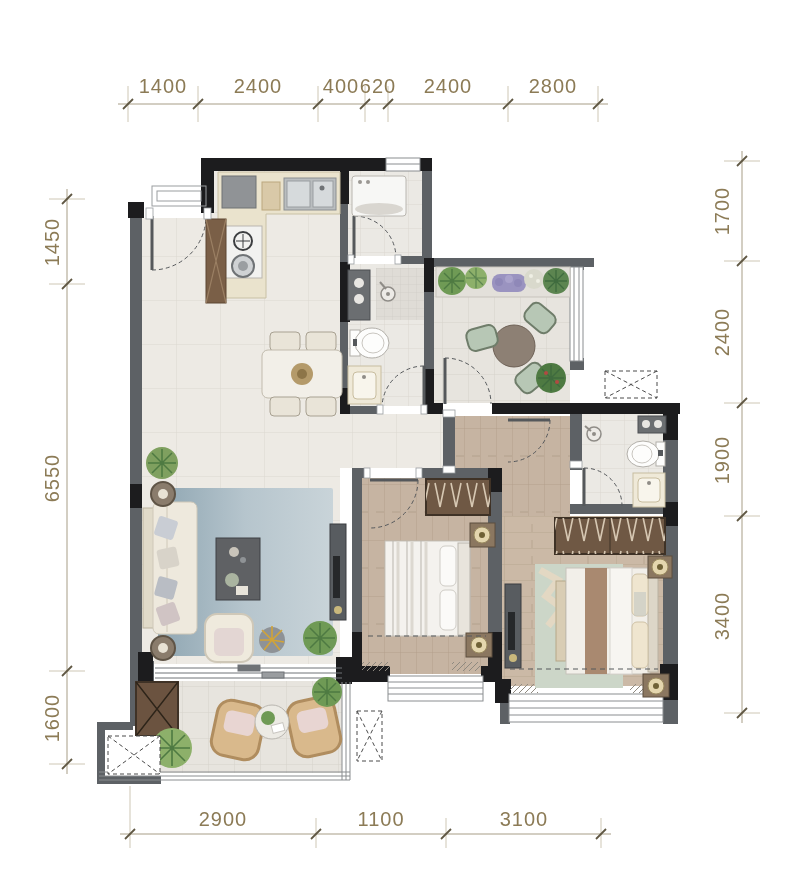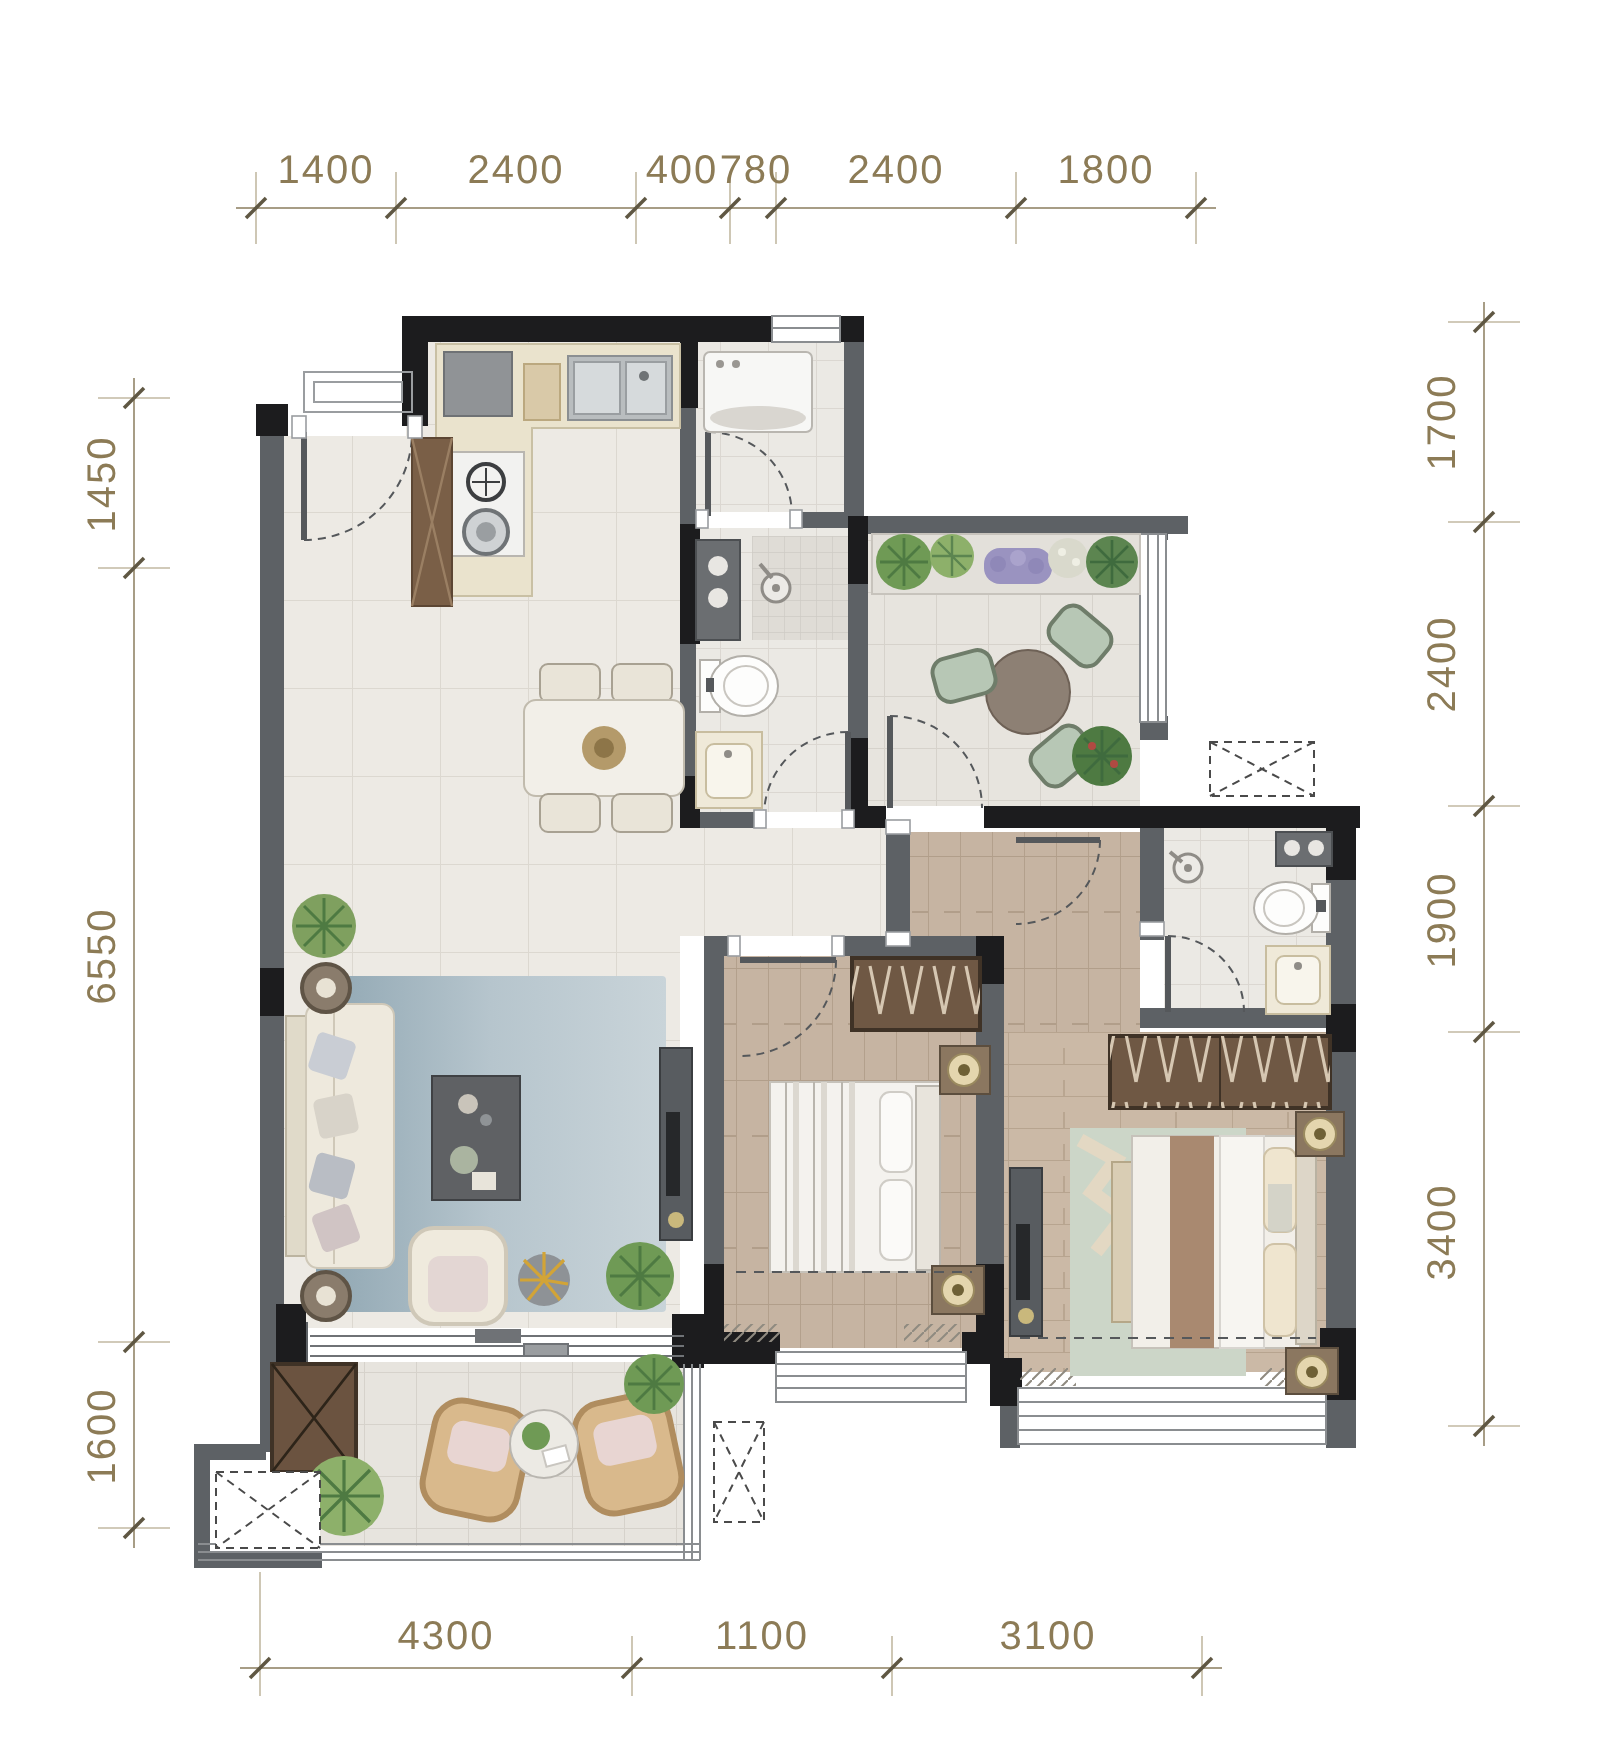--- a/index.html
+++ b/index.html
@@ -577,7 +577,7 @@
 <span class="dim" style="left:163px;top:50px">1400</span>
 <span class="dim" style="left:258px;top:50px">2400</span>
 <span class="dim" style="left:341px;top:50px">400</span>
-<span class="dim" style="left:378px;top:50px">780</span>
+<span class="dim" style="left:378px;top:50px">620</span>
 <span class="dim" style="left:448px;top:50px">2400</span>
 <span class="dim" style="left:553px;top:50px">1800</span>
 

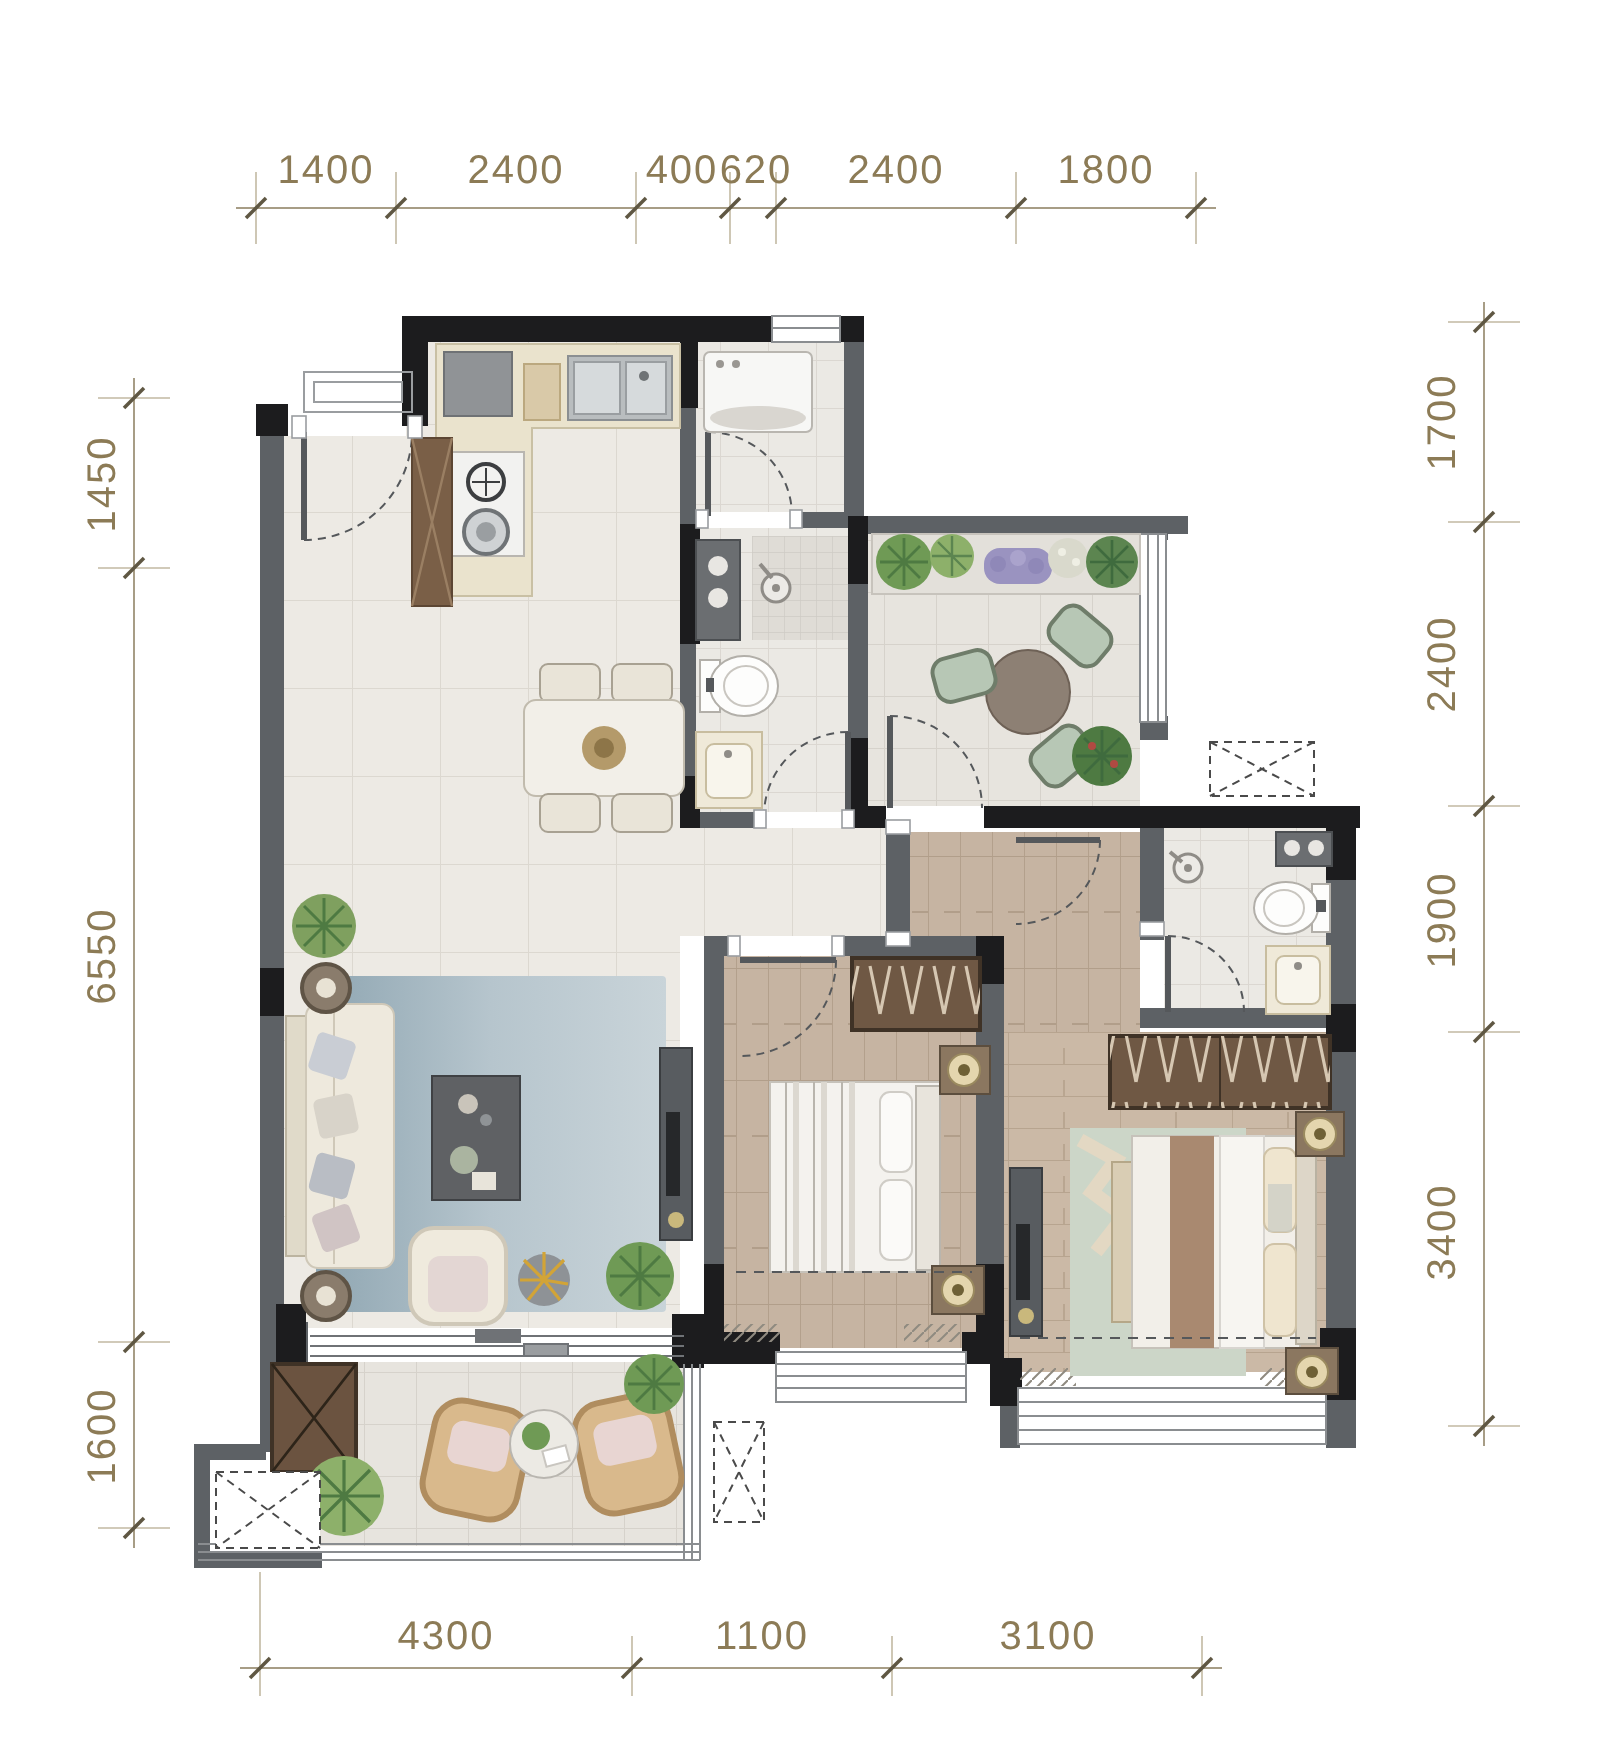--- a/index.html
+++ b/index.html
@@ -579,7 +579,7 @@
 <span class="dim" style="left:341px;top:50px">400</span>
 <span class="dim" style="left:378px;top:50px">620</span>
 <span class="dim" style="left:448px;top:50px">2400</span>
-<span class="dim" style="left:553px;top:50px">1800</span>
+<span class="dim" style="left:553px;top:50px">2800</span>
 
 <span class="dim" style="left:223px;top:783px">4300</span>
 <span class="dim" style="left:381px;top:783px">1100</span>

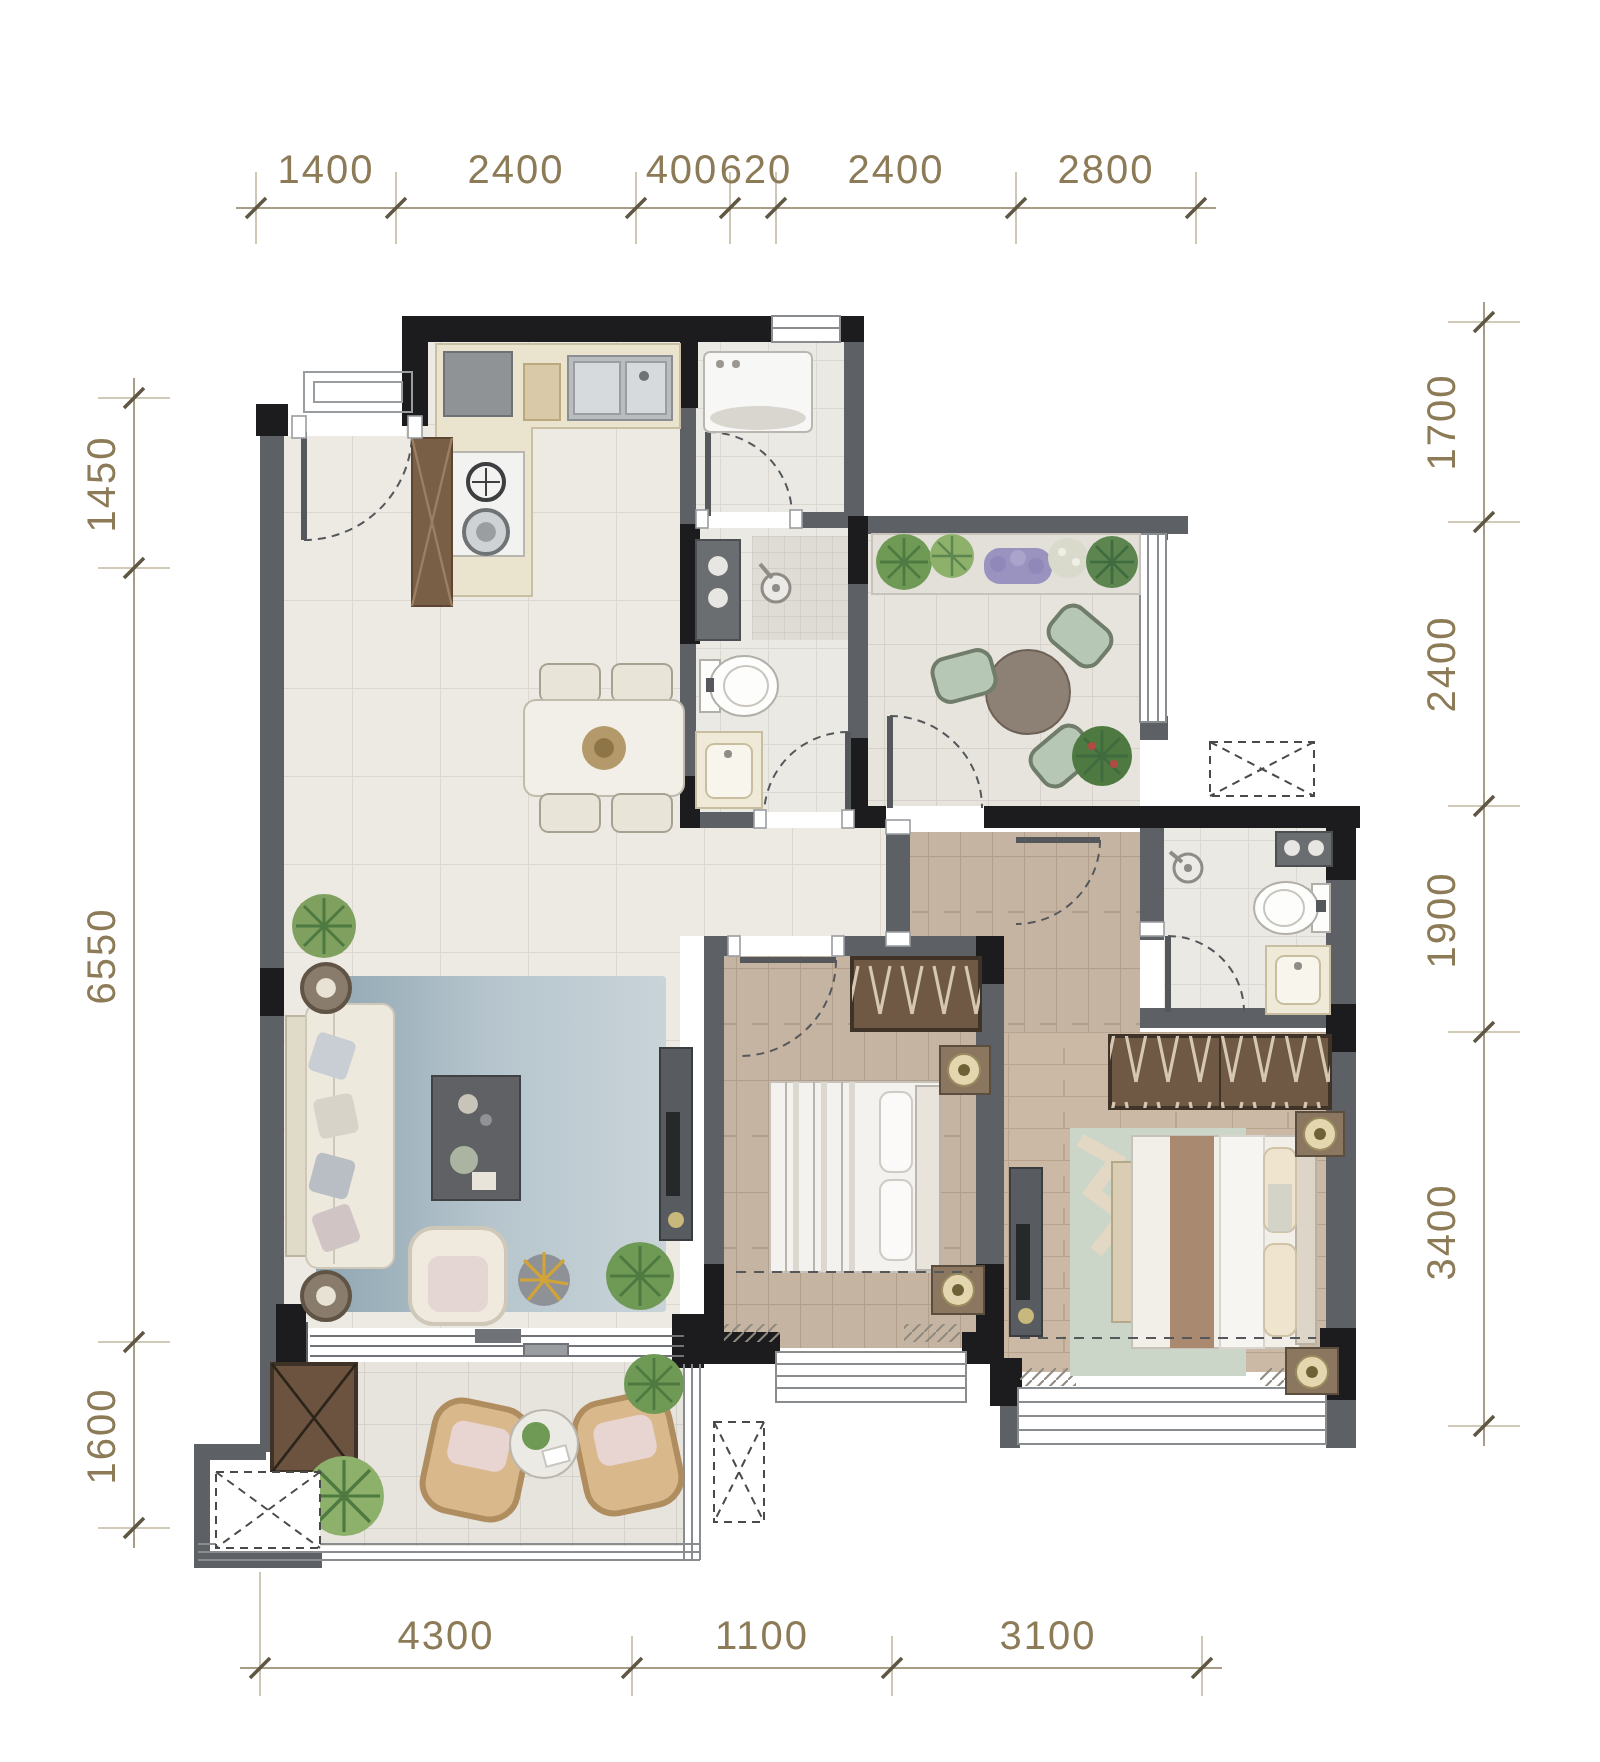--- a/index.html
+++ b/index.html
@@ -581,7 +581,7 @@
 <span class="dim" style="left:448px;top:50px">2400</span>
 <span class="dim" style="left:553px;top:50px">2800</span>
 
-<span class="dim" style="left:223px;top:783px">4300</span>
+<span class="dim" style="left:223px;top:783px">2900</span>
 <span class="dim" style="left:381px;top:783px">1100</span>
 <span class="dim" style="left:524px;top:783px">3100</span>
 

